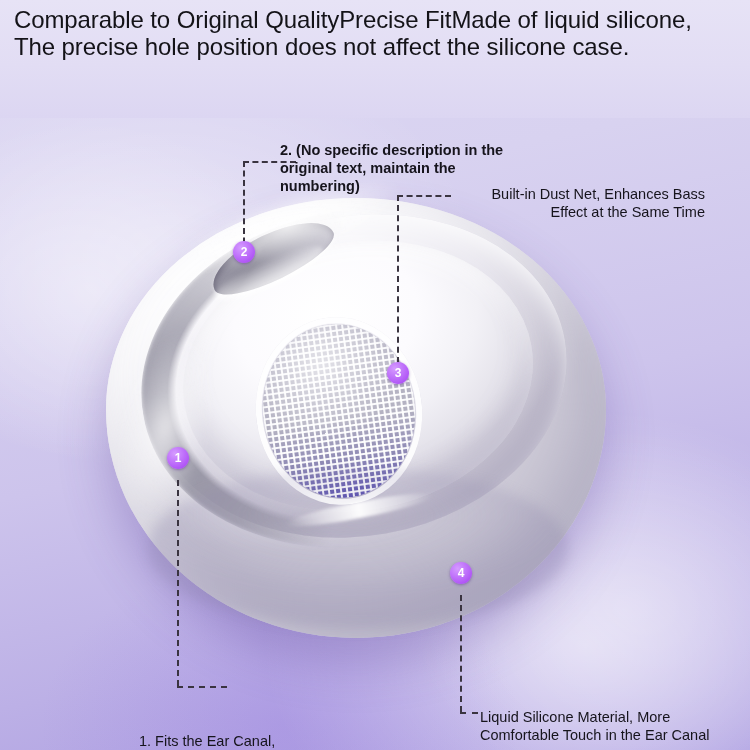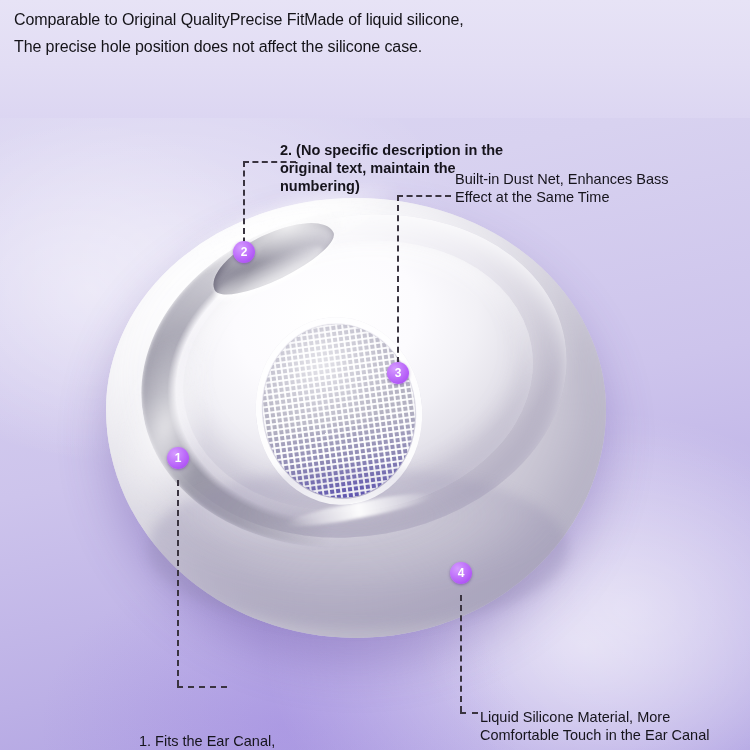--- a/index.html
+++ b/index.html
@@ -47,7 +47,7 @@
   }
   #header .hline {
     color: #141318;
-    font-size: 16px;
+    font-size: 24px;
     line-height: 27px;
     letter-spacing: -0.1px;
     white-space: nowrap;

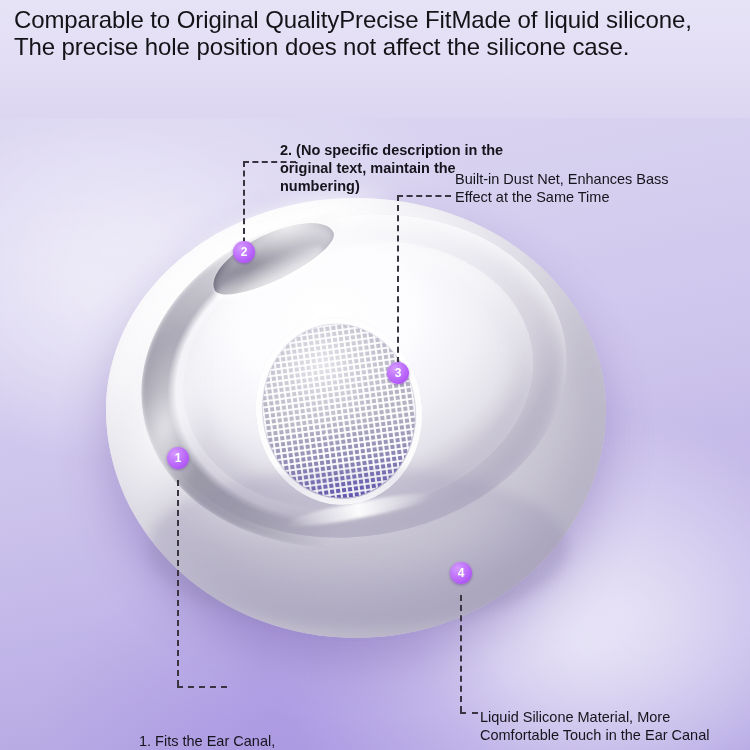--- a/index.html
+++ b/index.html
@@ -312,7 +312,7 @@
     <div class="h" style="left:397px; top:195px; width:54px;"></div>
   </div>
   <div class="badge" style="left:387px; top:362px;">3</div>
-  <div class="calloutText" style="left:455px; top:170px; width:250px;">Built-in Dust Net, Enhances Bass
+  <div class="calloutText" style="left:455px; top:185px; width:250px;text-align:right;">Built-in Dust Net, Enhances Bass
 Effect at the Same Time</div>
 
   <div class="leader" style="left:0; top:0; width:750px; height:750px;">

